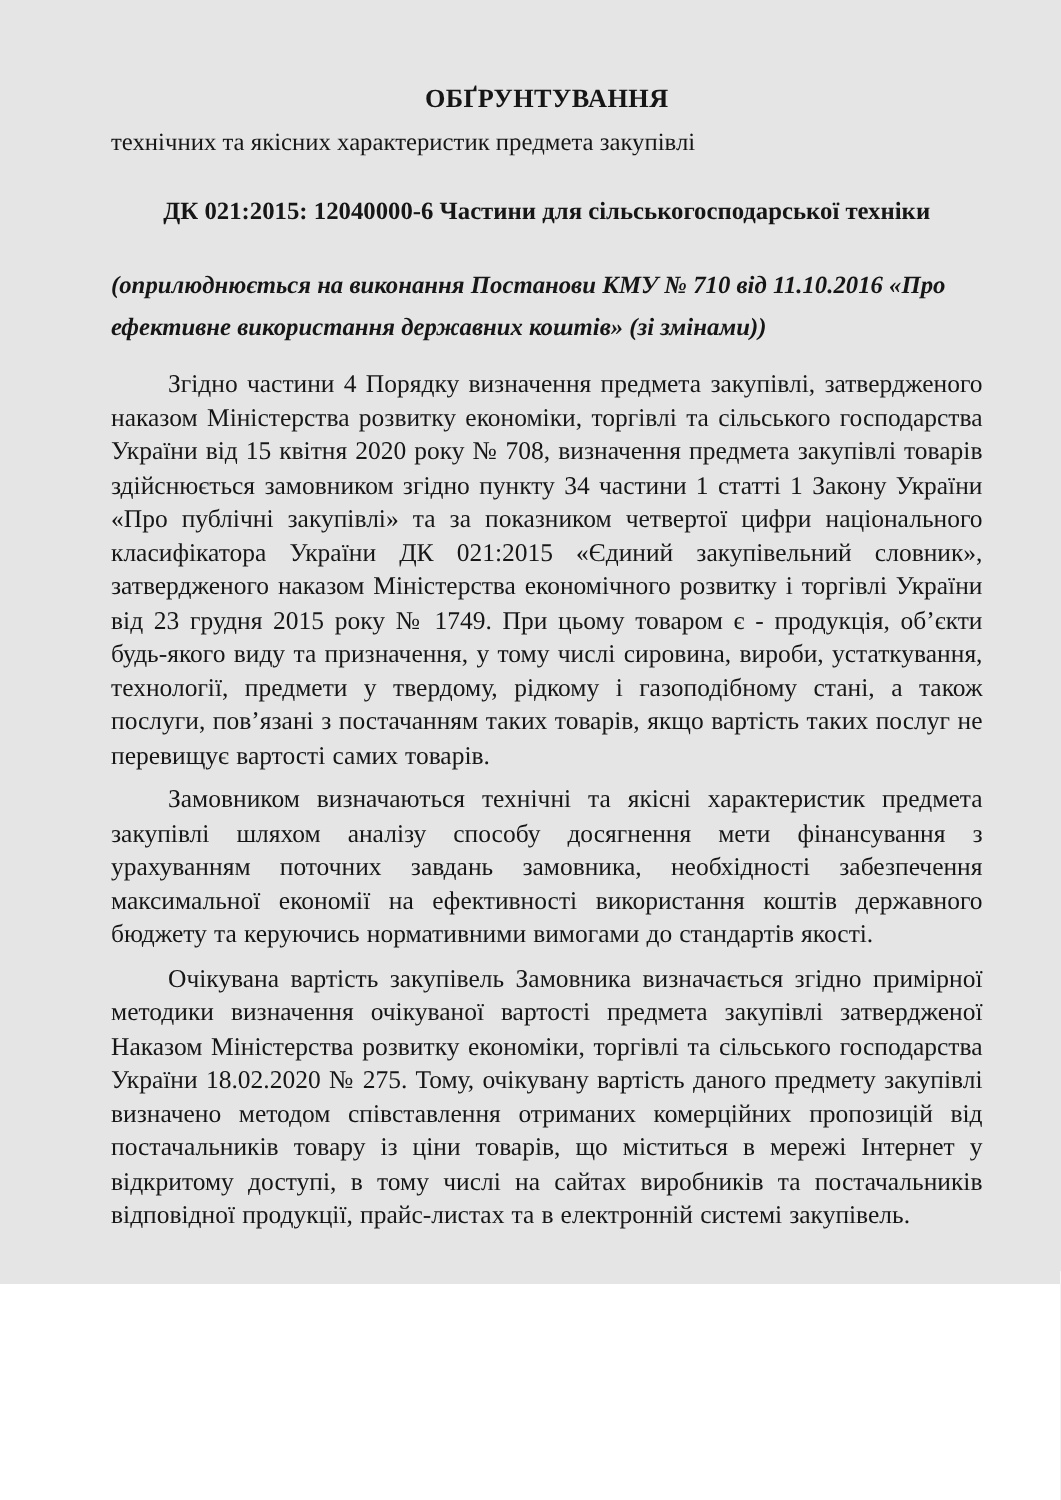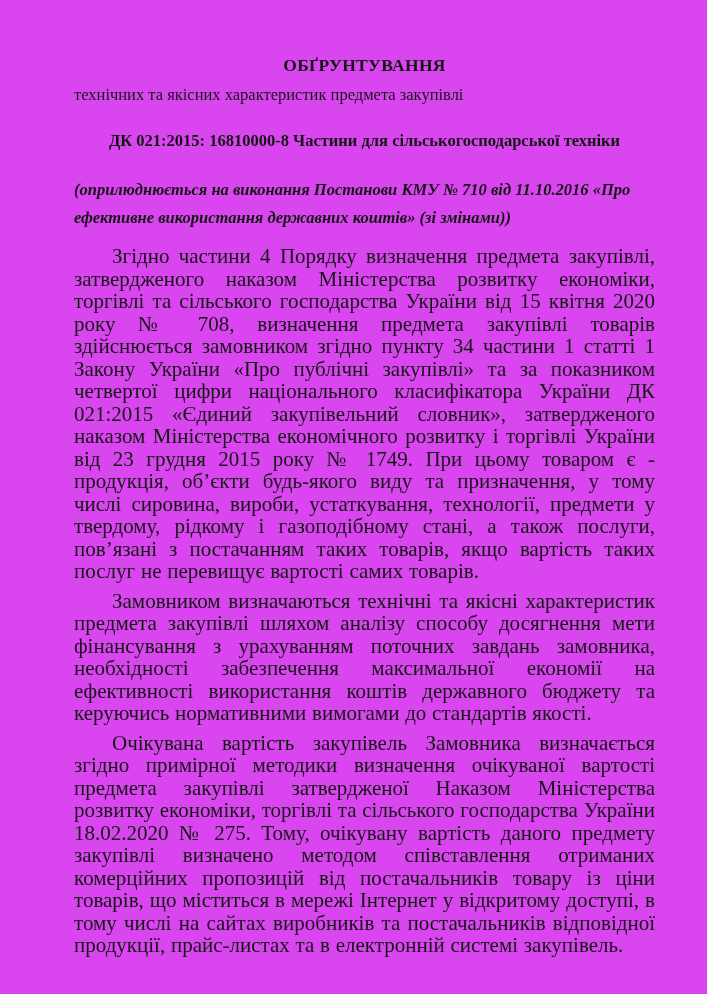--- a/index.html
+++ b/index.html
@@ -10,9 +10,9 @@
   .page {
     position: relative;
     width: 707px;
-    height: 994px;
+    height: 856px;
     box-sizing: border-box;
-    background: #d946ef;
+    background: #e5e5e5;
     padding: 54px 52px 0 74px;
     font-family: "Liberation Serif", "DejaVu Serif", serif;
     color: #161616;

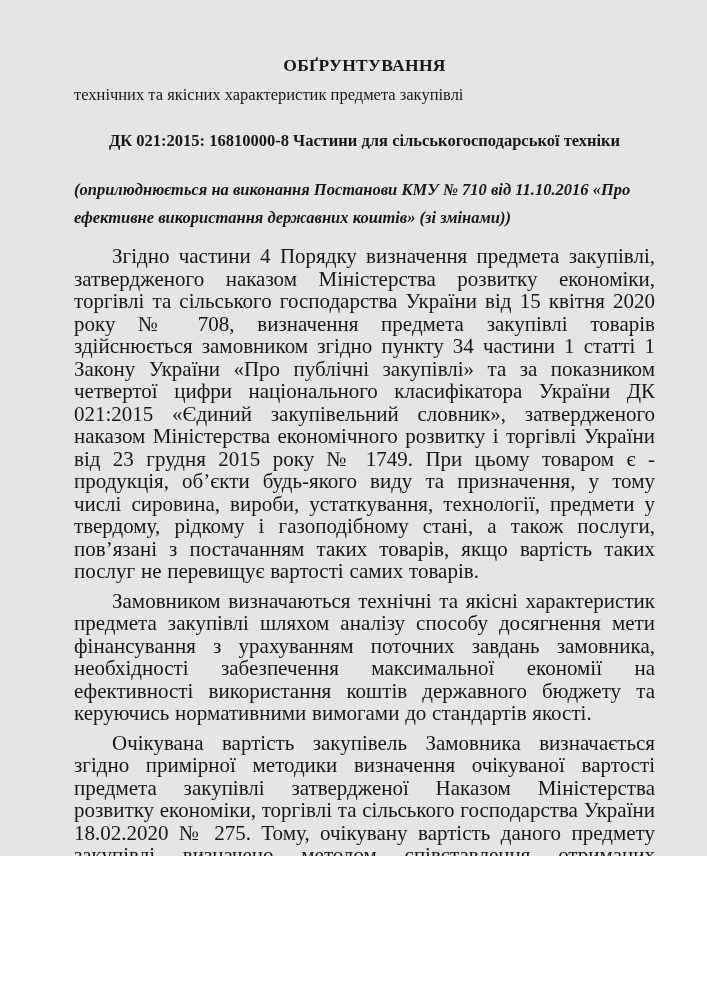--- a/index.html
+++ b/index.html
@@ -70,7 +70,7 @@
 
   <div class="doc-subtitle">технічних та якісних характеристик предмета закупівлі</div>
 
-  <div class="dk-line">ДК 021:2015: 16810000-8 Частини для сільськогосподарської техніки</div>
+  <div class="dk-line">ДК 021:2015: 12040000-6 Частини для сільськогосподарської техніки</div>
 
 
   <div class="legal-note">(оприлюднюється на виконання Постанови КМУ № 710 від 11.10.2016 «Про ефективне використання державних коштів» (зі змінами))</div>

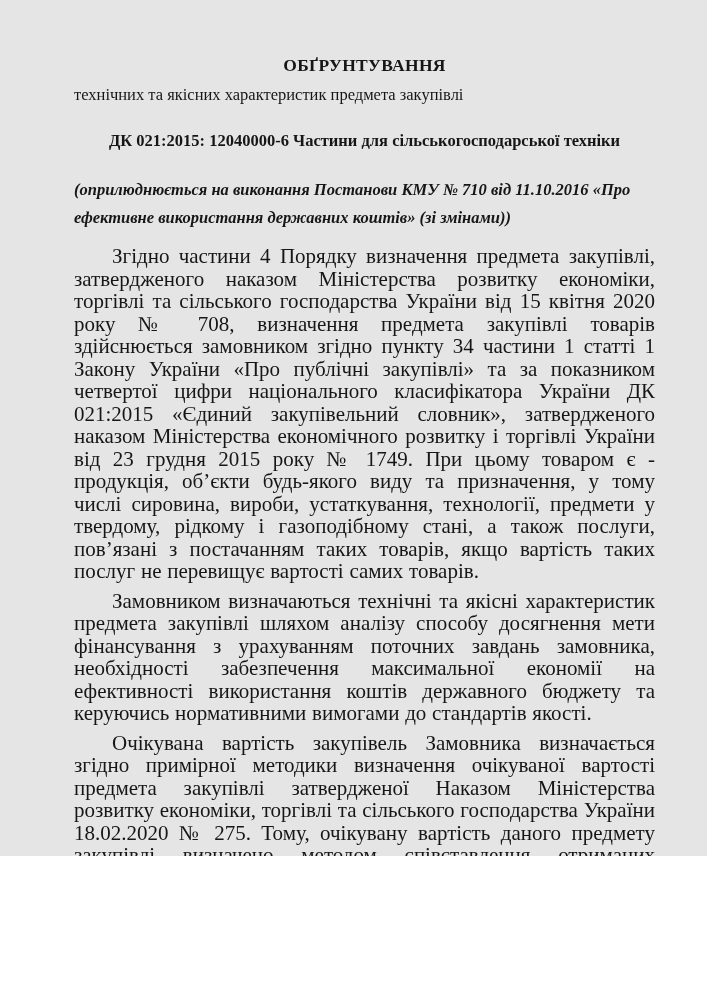--- a/index.html
+++ b/index.html
@@ -54,7 +54,7 @@
     margin: 0 0 13px 0;
   }
   .body-par {
-    font-size: 21px;
+    font-size: 17px;
     line-height: 22.5px;
     text-align: justify;
     text-indent: 38px;

